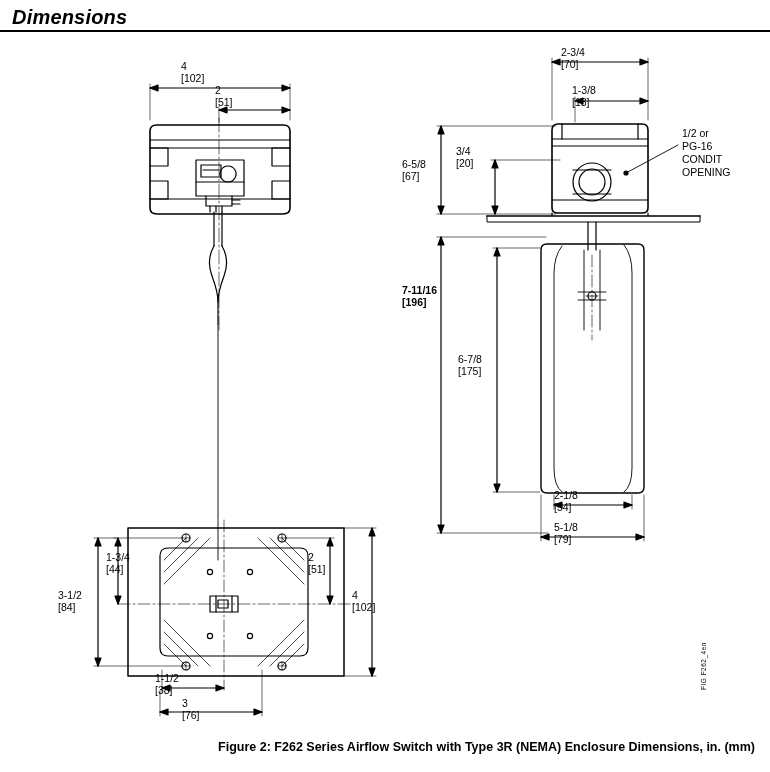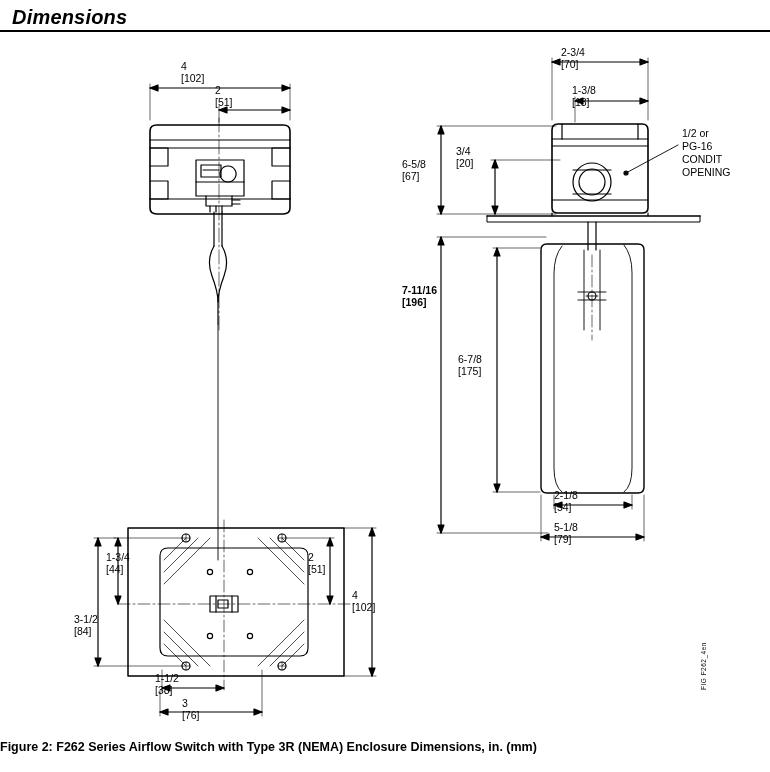--- a/index.html
+++ b/index.html
@@ -255,7 +255,7 @@
 
   <div class="lbl" style="left:106px;top:551px;width:58px;">1-3/4
 [44]</div>
-  <div class="lbl" style="left:74px;top:589px;width:58px;margin-top:24px;">3-1/2
+  <div class="lbl" style="left:58px;top:589px;width:58px;">3-1/2
 [84]</div>
   <div class="lbl" style="left:308px;top:551px;width:46px;">2
 [51]</div>

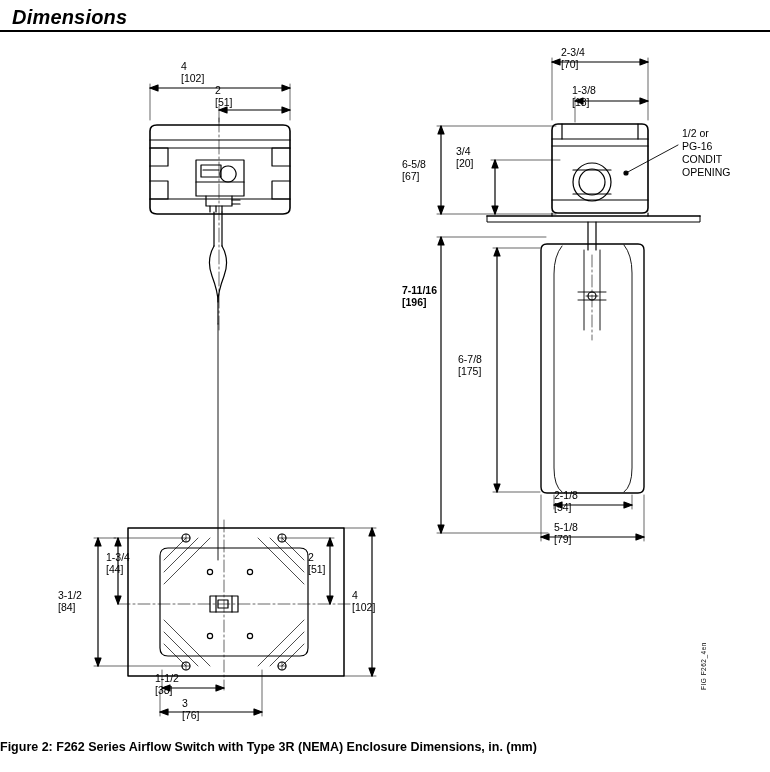--- a/index.html
+++ b/index.html
@@ -21,7 +21,7 @@
     position:absolute;left:0;top:30px;width:770px;height:2px;background:#000;
   }
   .cap{
-    position:absolute;left:0;top:740px;width:755px;text-align:left;
+    position:absolute;left:0;top:740px;width:755px;text-align:right;
     font-size:12.5px;font-weight:bold;
   }
   .lbl{

